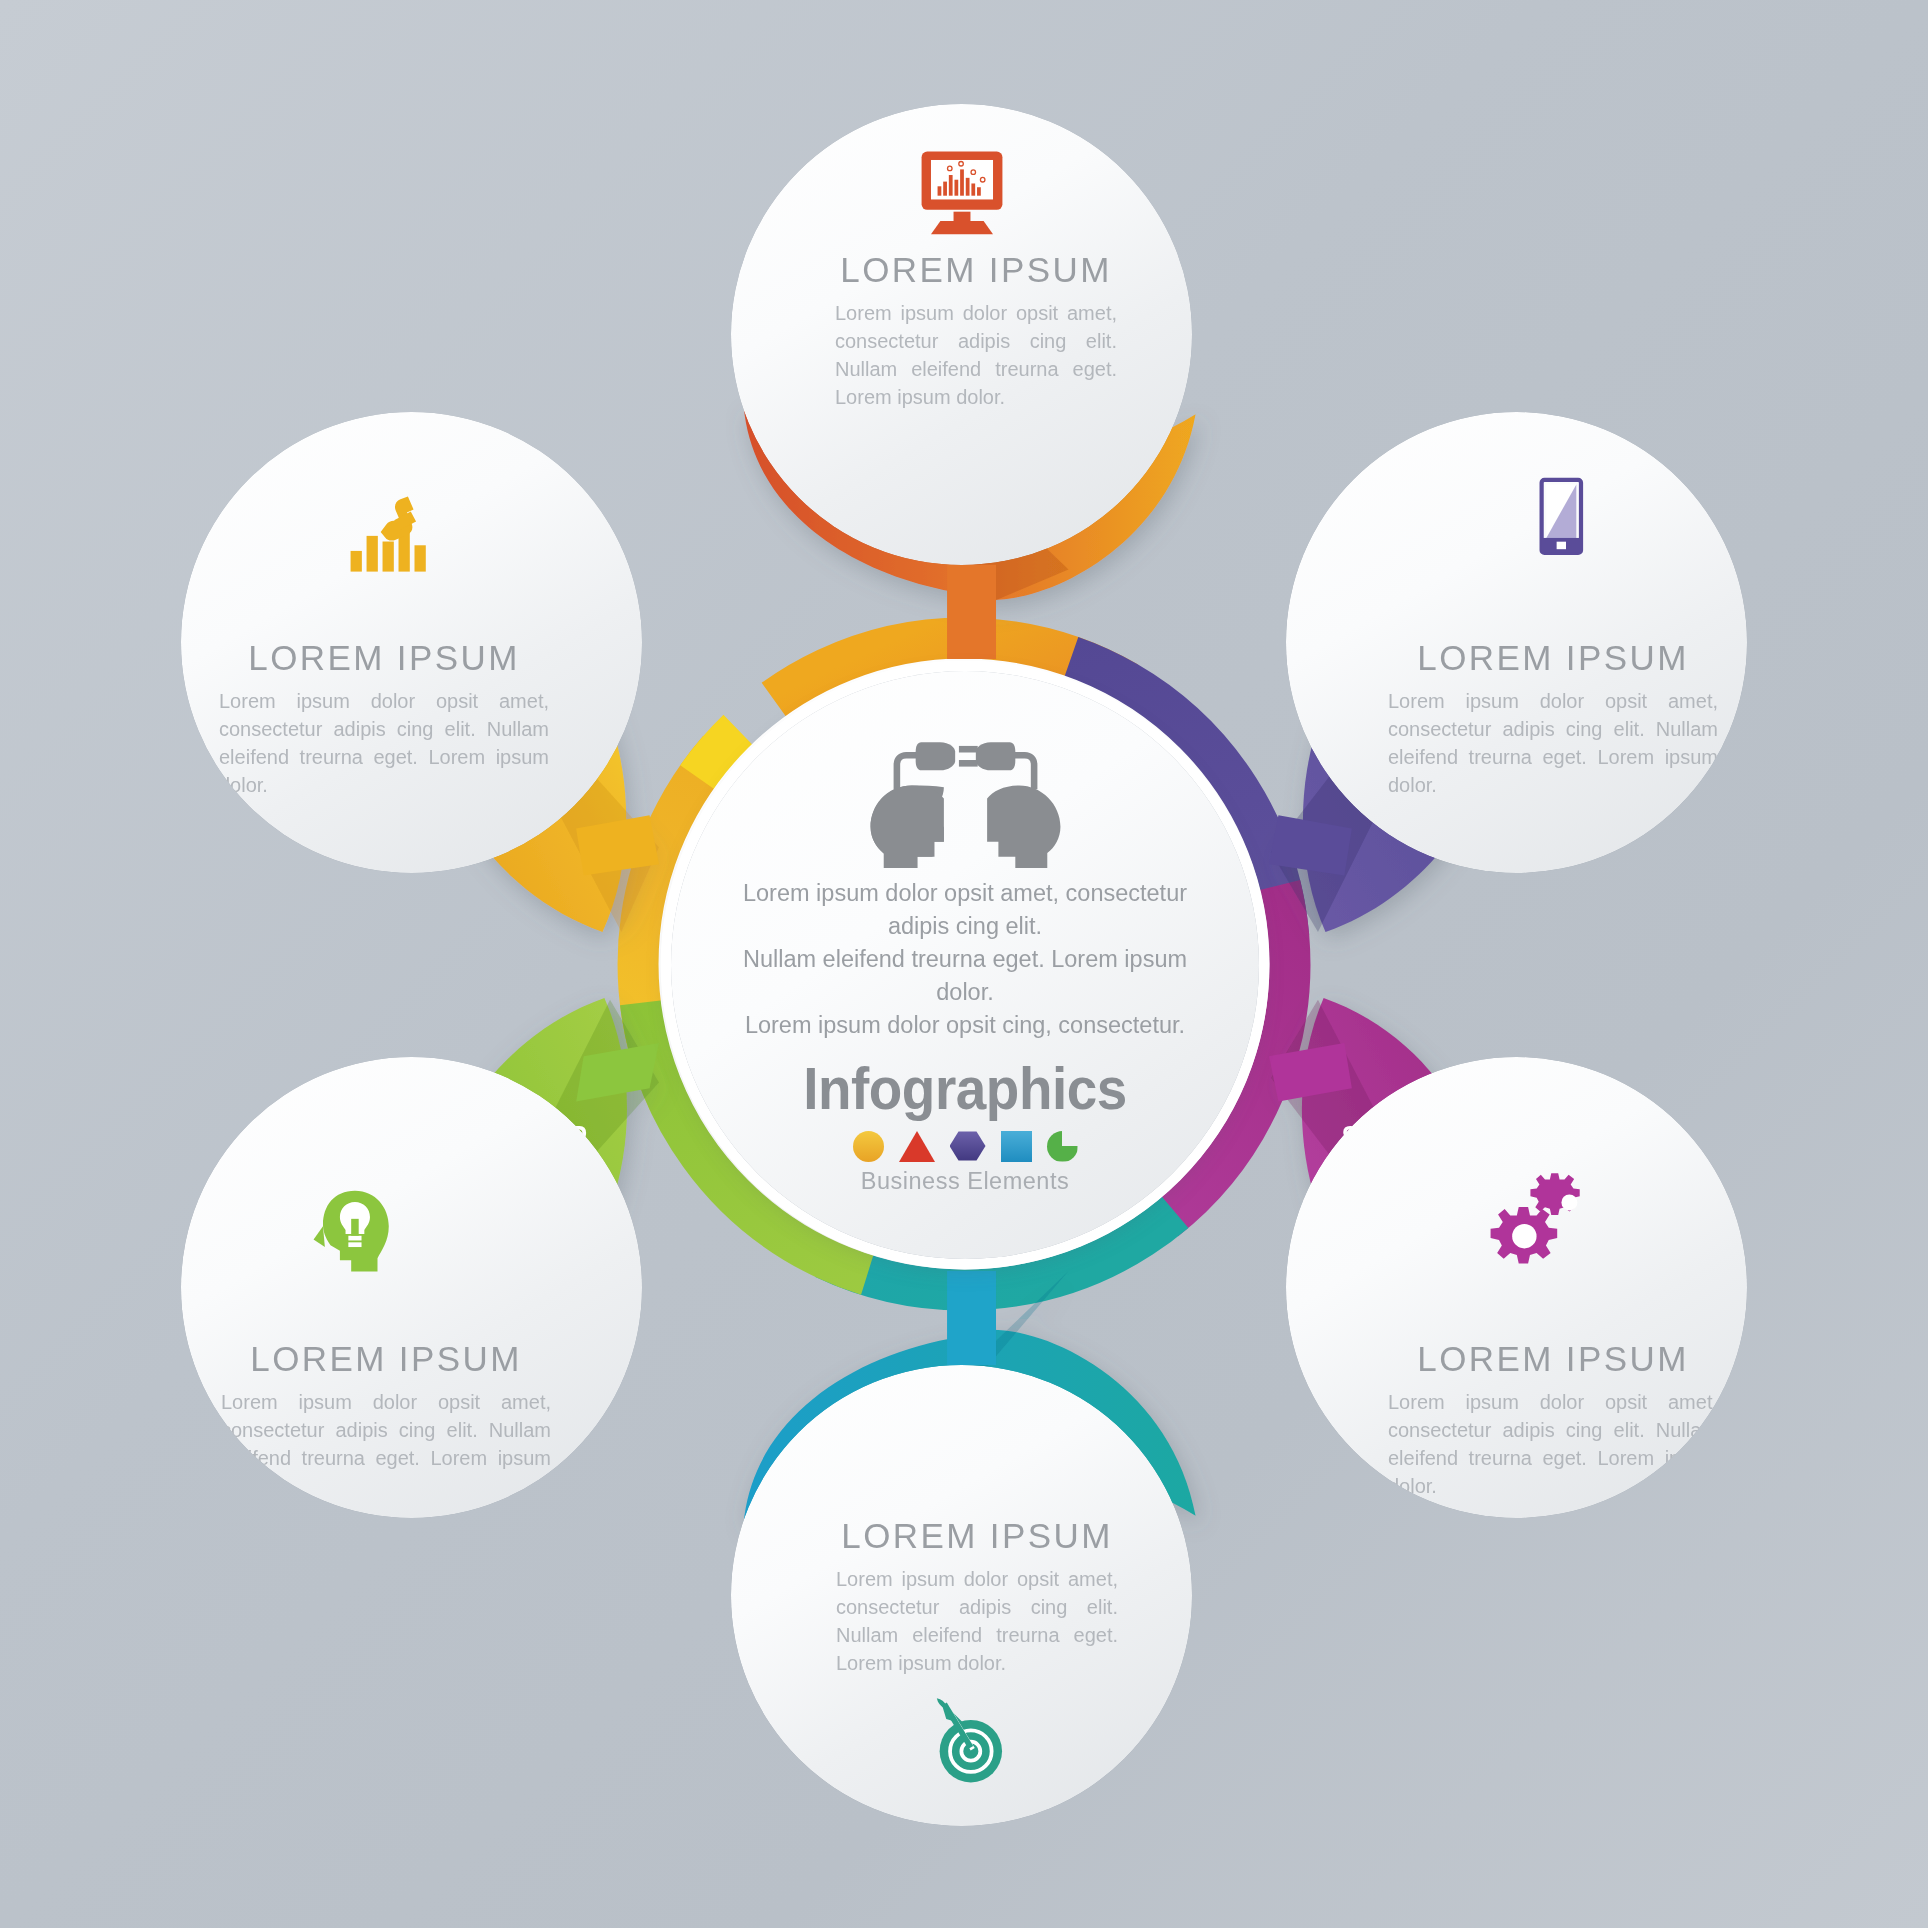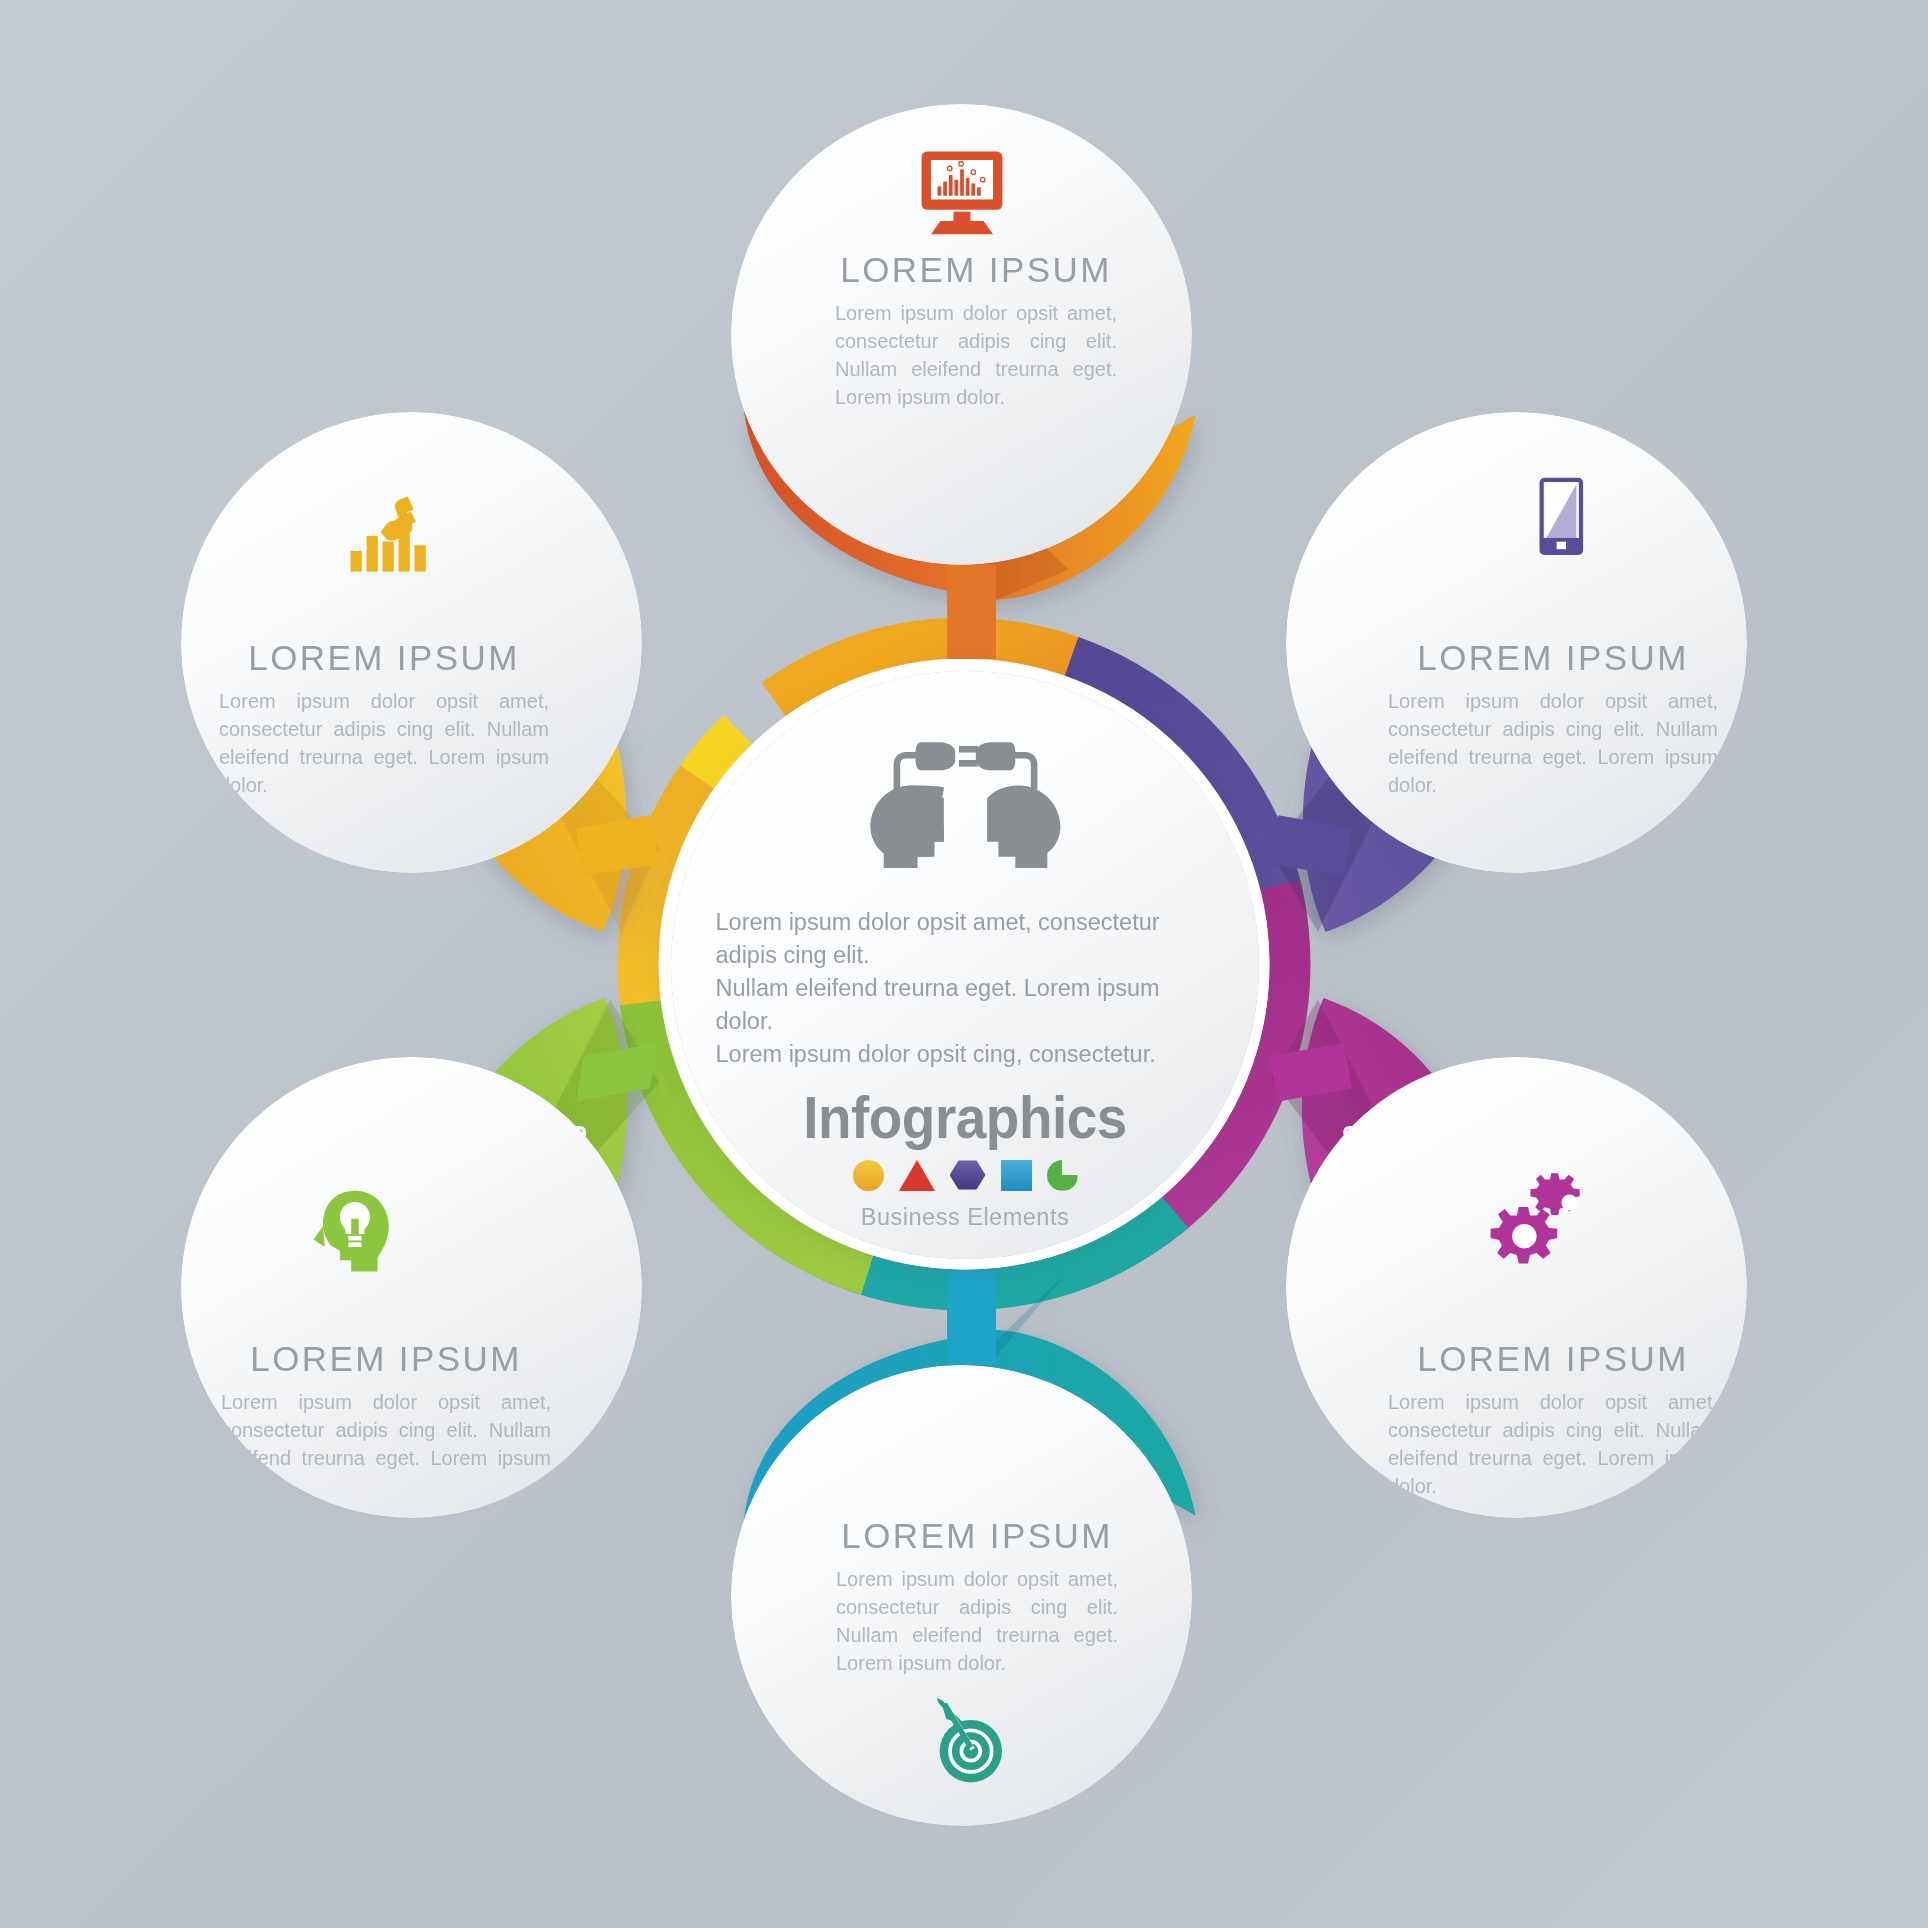--- a/index.html
+++ b/index.html
@@ -54,8 +54,8 @@
     padding-top:58px;box-sizing:border-box;
   }
   #hubpara{
-    font-size:23.5px;line-height:33px;color:#9a9ea3;
-    width:499px;margin-top:36px;
+    font-size:23.5px;line-height:33px;color:#9a9ea3;text-align:center;
+    width:499px;margin-top:7px;
   }
   #hubword{
     font-size:59px;color:#8a8e93;font-weight:700;letter-spacing:-0.5px;

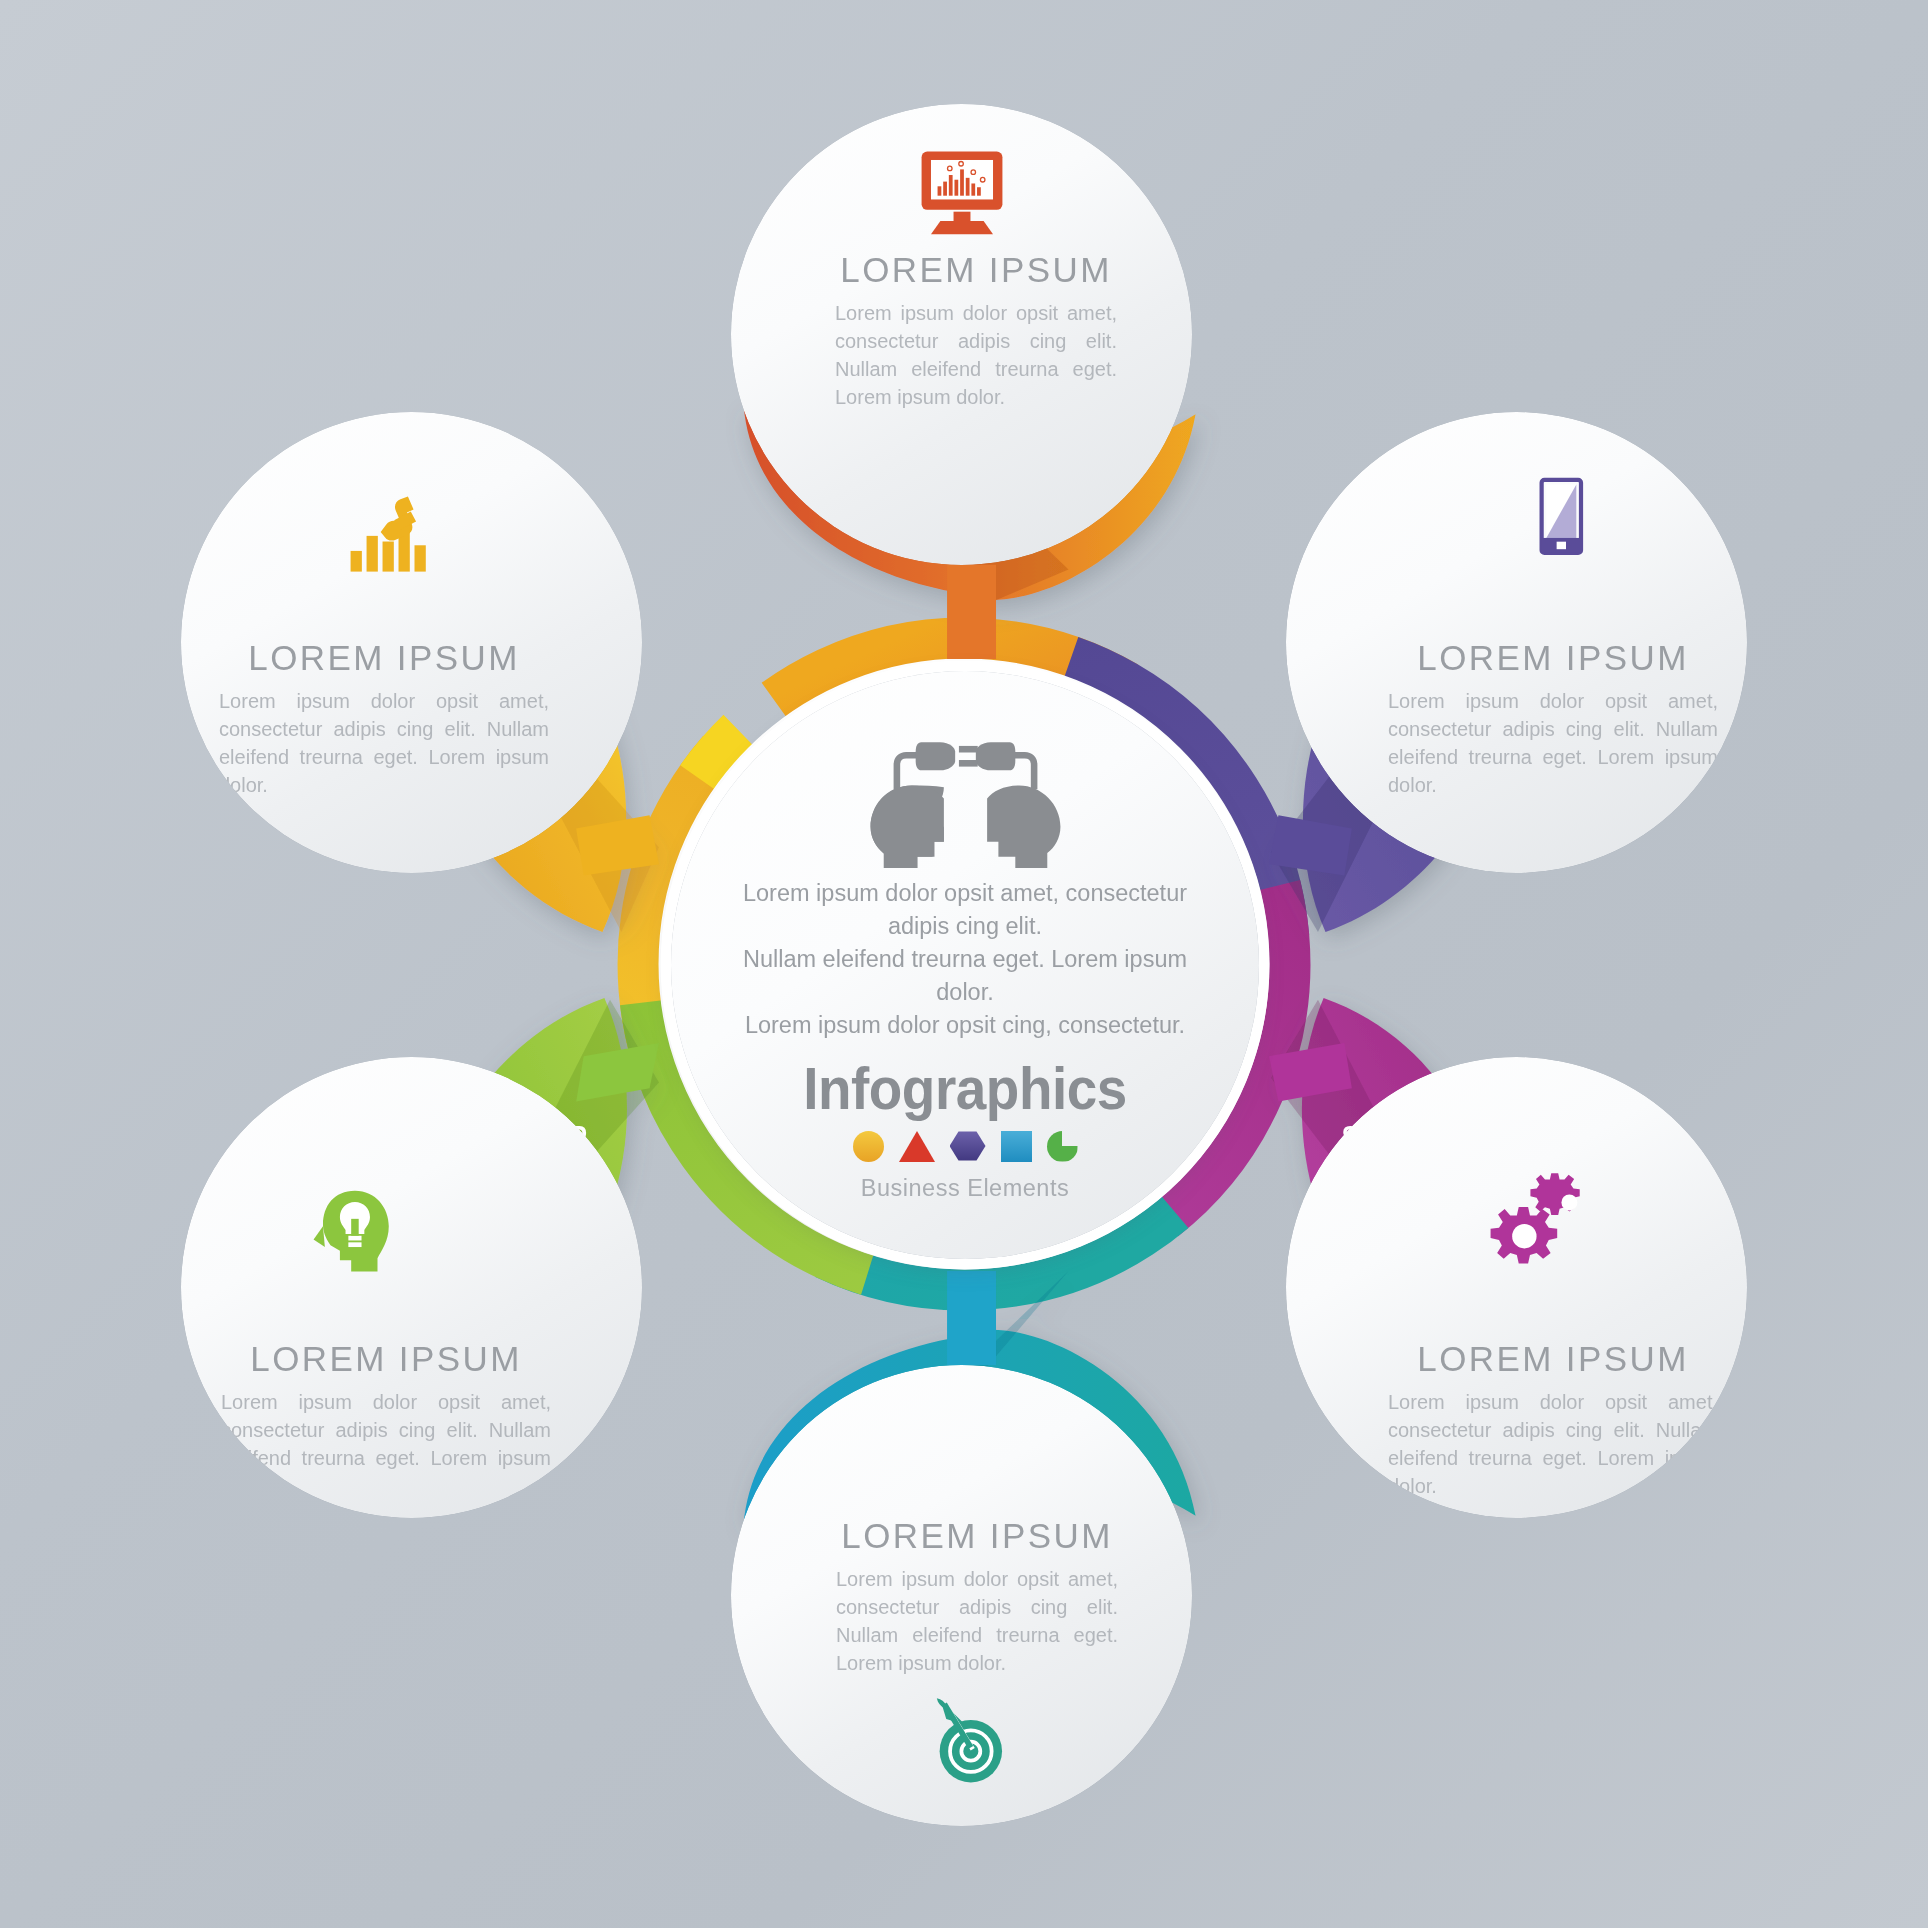--- a/index.html
+++ b/index.html
@@ -62,7 +62,7 @@
     margin-top:13px;transform:scaleX(.93);
   }
   #shapes{display:flex;gap:15px;align-items:center;margin-top:7.5px;}
-  #hubsub{font-size:23.5px;color:#a9adb2;margin-top:13px;letter-spacing:0.5px;}
+  #hubsub{font-size:23.5px;color:#a9adb2;margin-top:6px;letter-spacing:0.5px;}
 
   .sh{width:31px;height:31px;}
   .sh-circle{border-radius:50%;background:linear-gradient(180deg,#f4c93f,#e8a325);}

